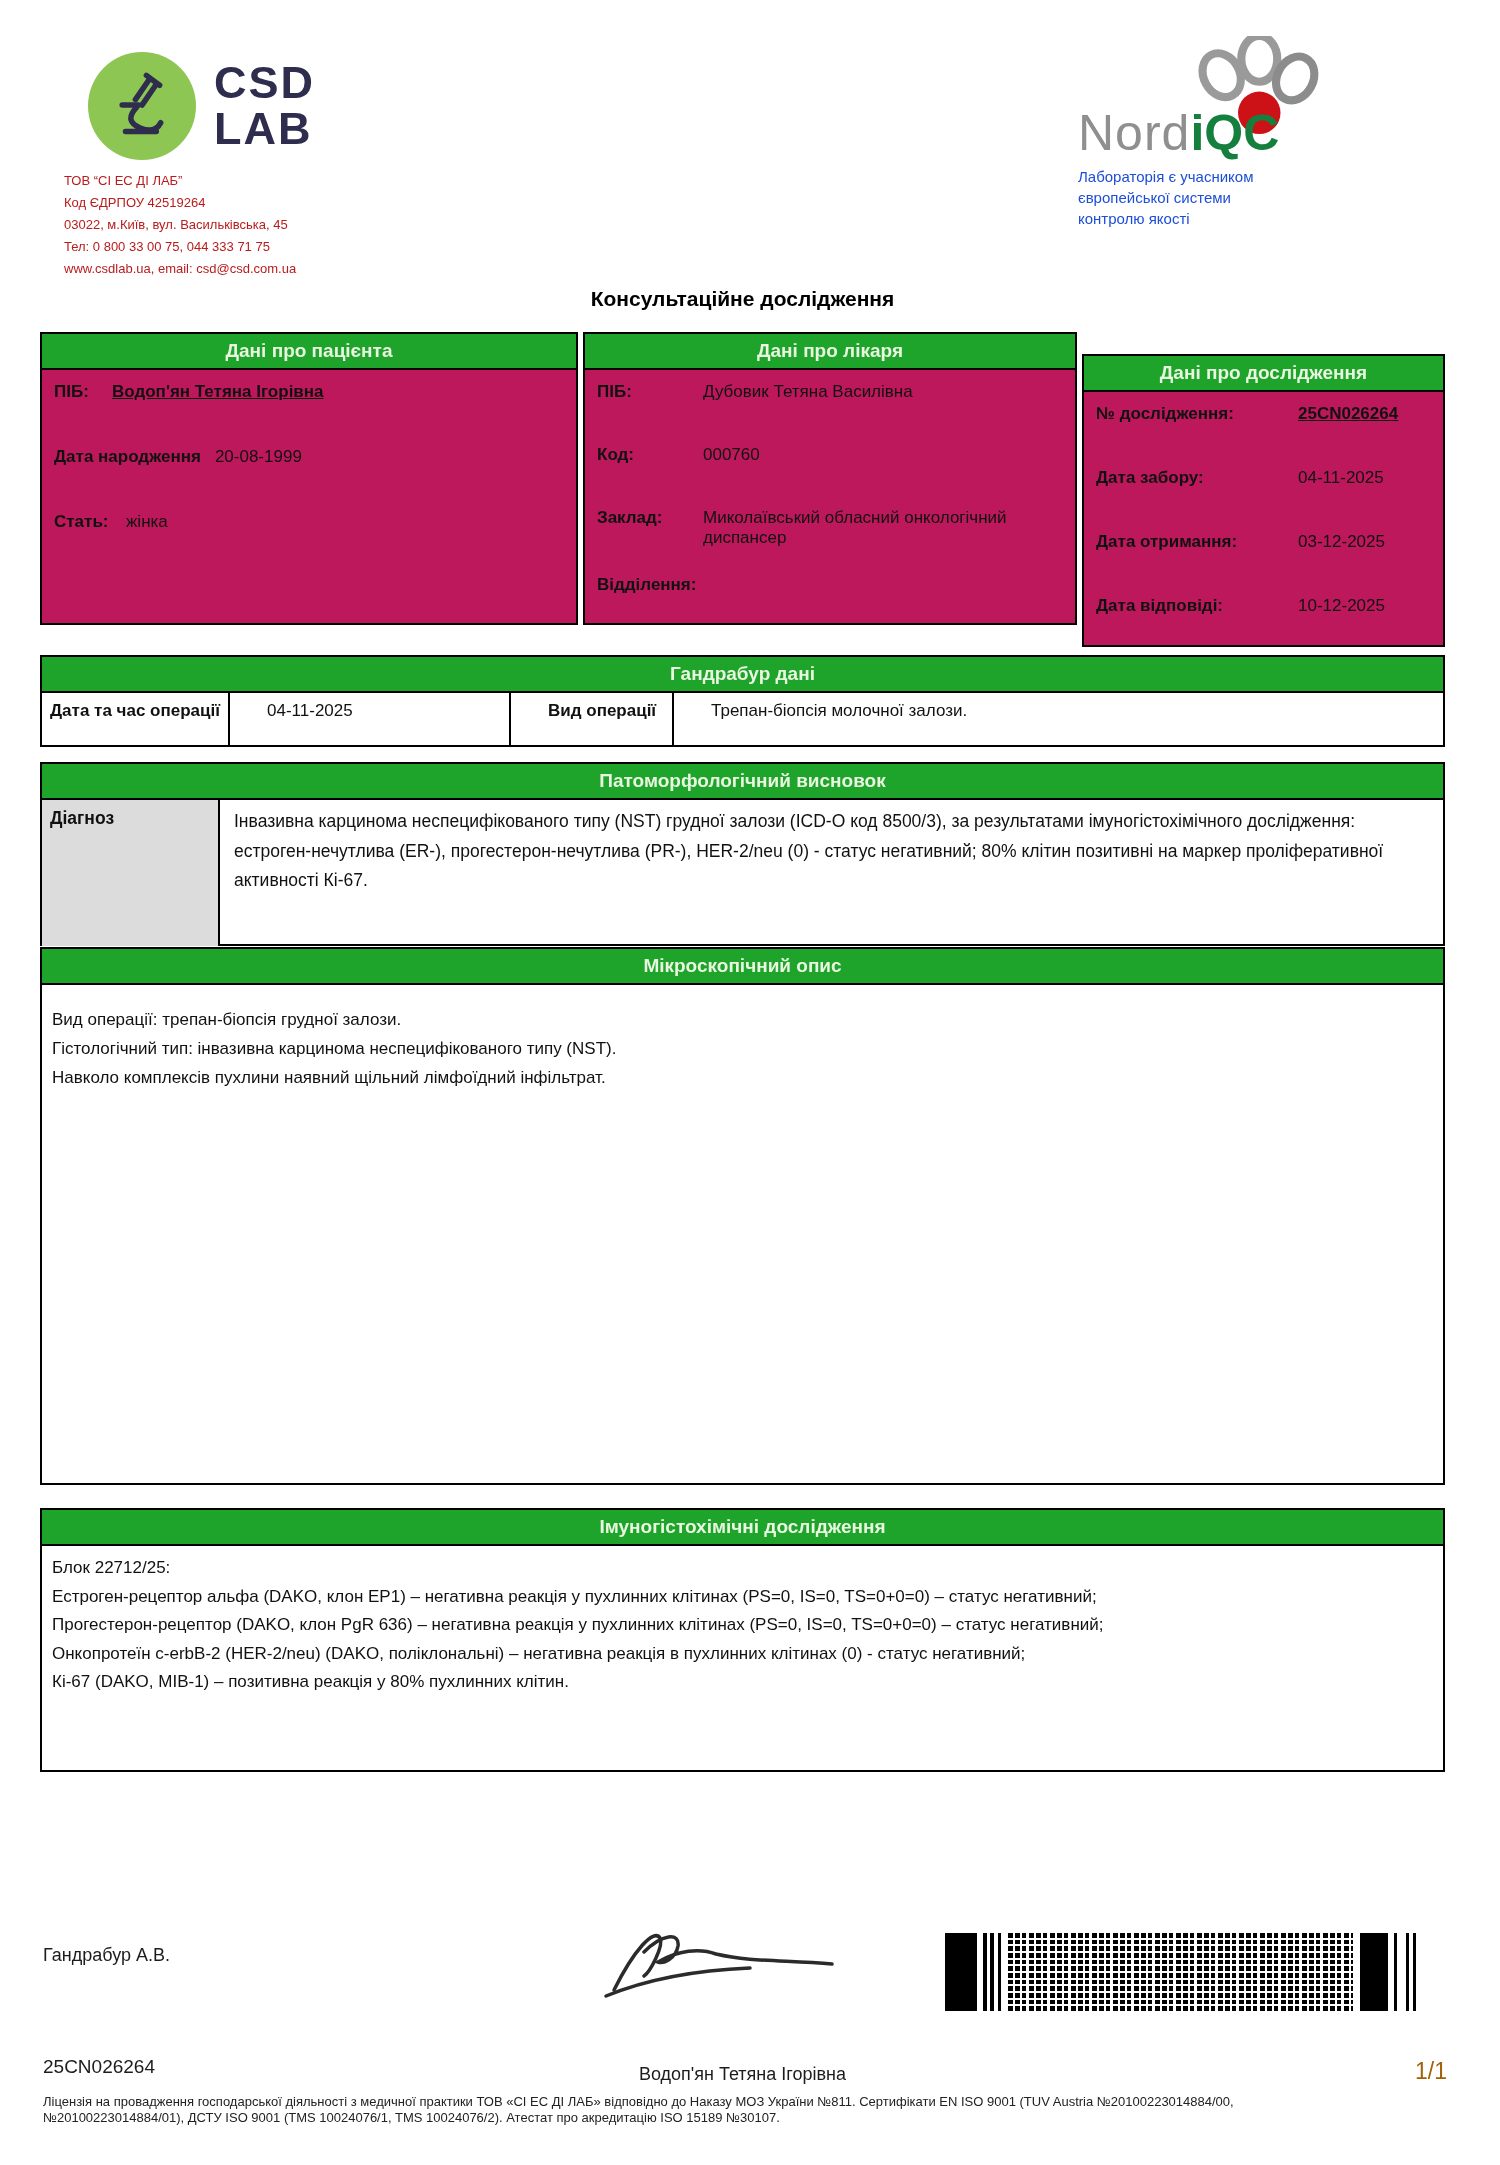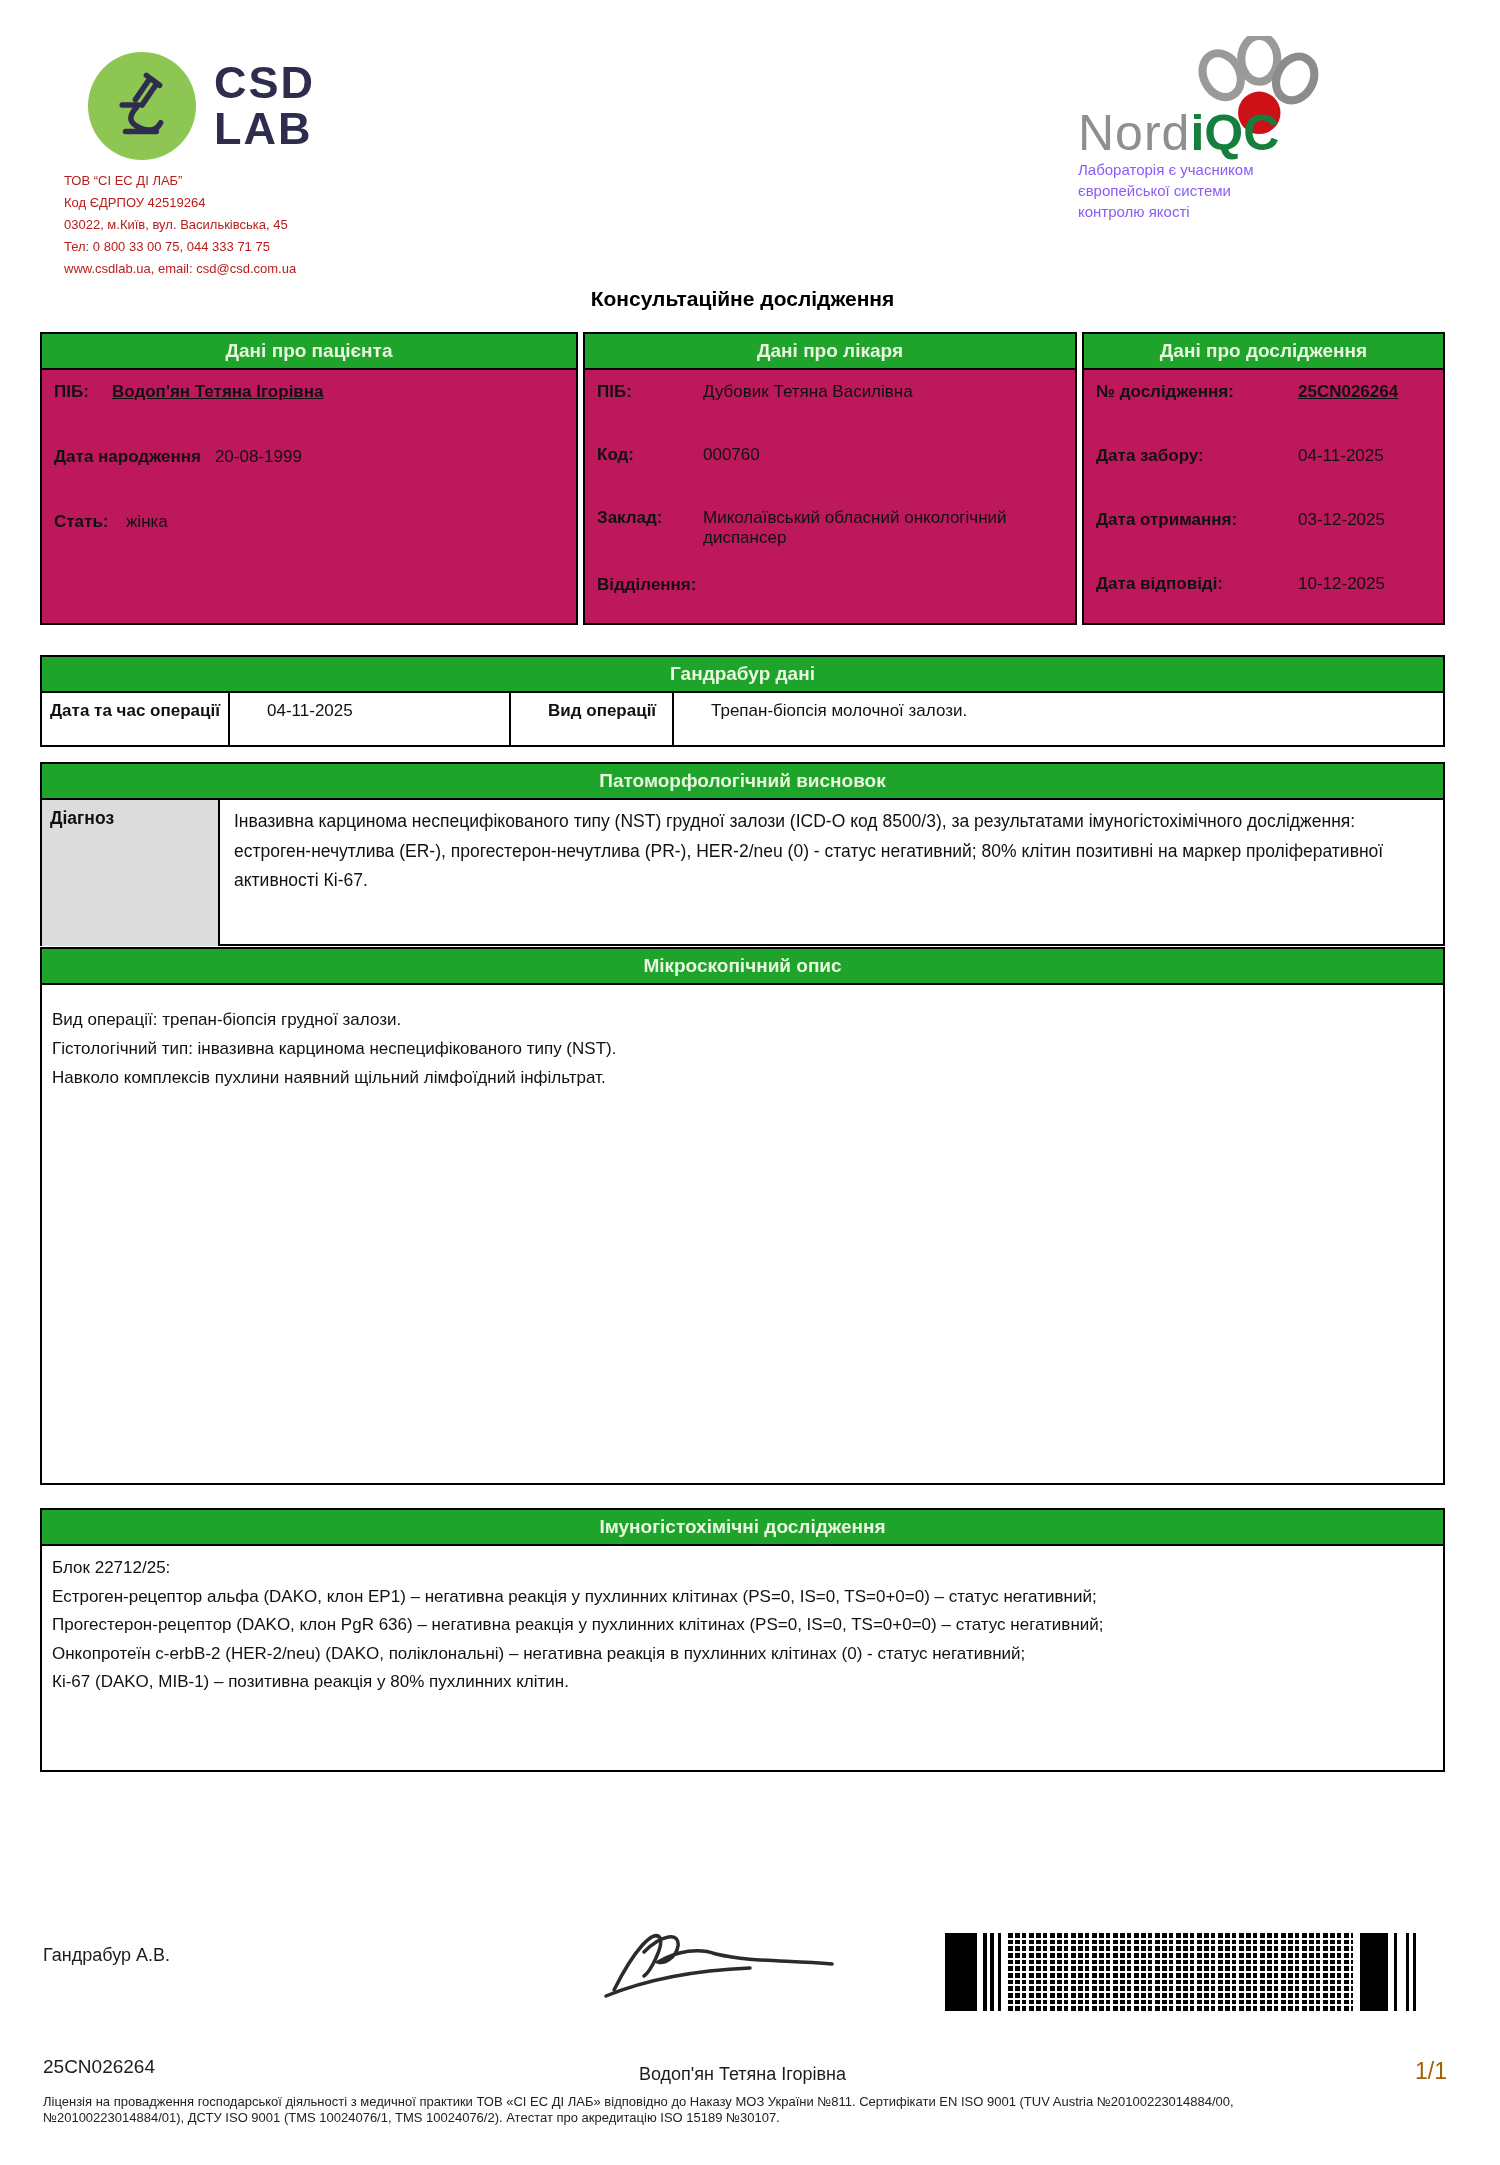--- a/index.html
+++ b/index.html
@@ -19,7 +19,7 @@
   .nordiqc-word{font-size:50px;line-height:50px;margin-top:-30px;white-space:nowrap;}
   .nordiqc-word .nord{color:#8f8f8f;font-weight:400;letter-spacing:1px;}
   .nordiqc-word .iqc{color:#15803d;font-weight:700;}
-  .nordiqc-caption{margin-top:1px;font-size:15px;line-height:21px;color:#8b5cf6;}
+  .nordiqc-caption{margin-top:8px;font-size:15px;line-height:21px;color:#1d4ed8;}
 
   .doc-title{position:absolute;left:40px;top:287px;width:1405px;text-align:center;
              font-size:21px;font-weight:700;color:#000;}

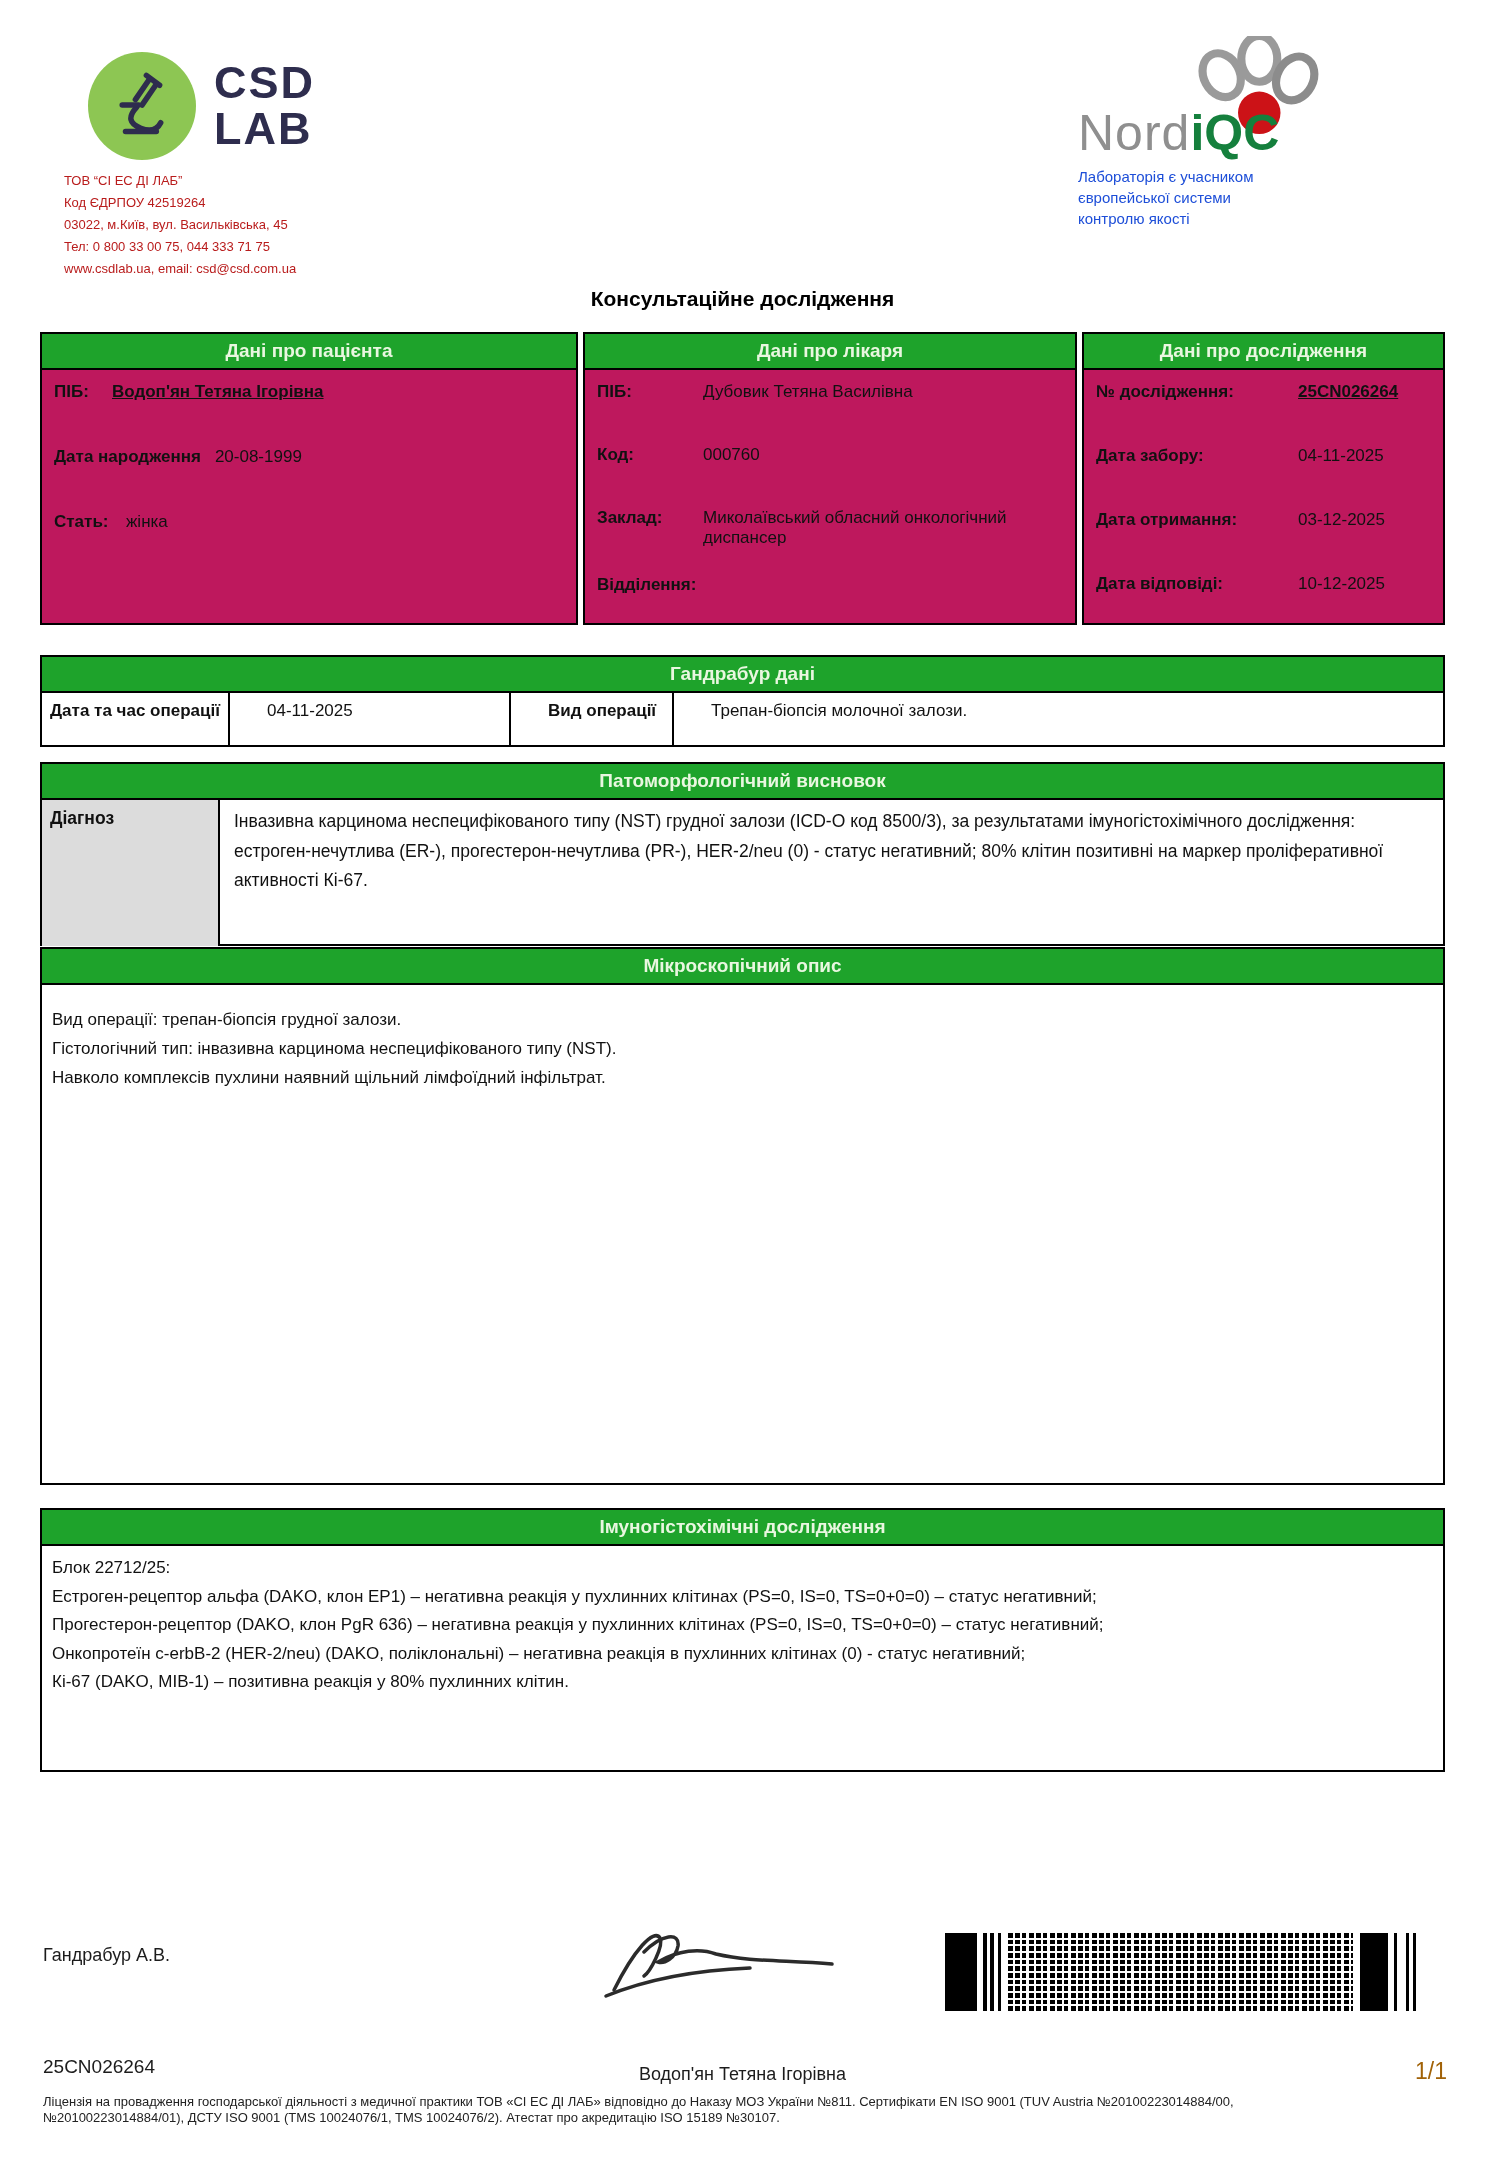--- a/index.html
+++ b/index.html
@@ -37,7 +37,7 @@
   .brow .lbl{font-weight:700;flex:none;}
   .brow .val{font-weight:400;}
   .val.strong{font-weight:700;text-decoration:underline;}
-  .b1{width:538px;} .b2{width:494px;} .b3{width:363px;}
+  .b1{width:538px;} .b2{width:494px;} .b3{width:363px;margin-top:22px;}
   .b1 .brow{height:65px;} .b1 .lbl{width:58px;}
   .b1 .brow.r2 .lbl{width:auto;margin-right:14px;} .b1 .brow.r3 .lbl{width:72px;}
   .b2 .brow{height:63px;} .b2 .lbl{width:106px;}

